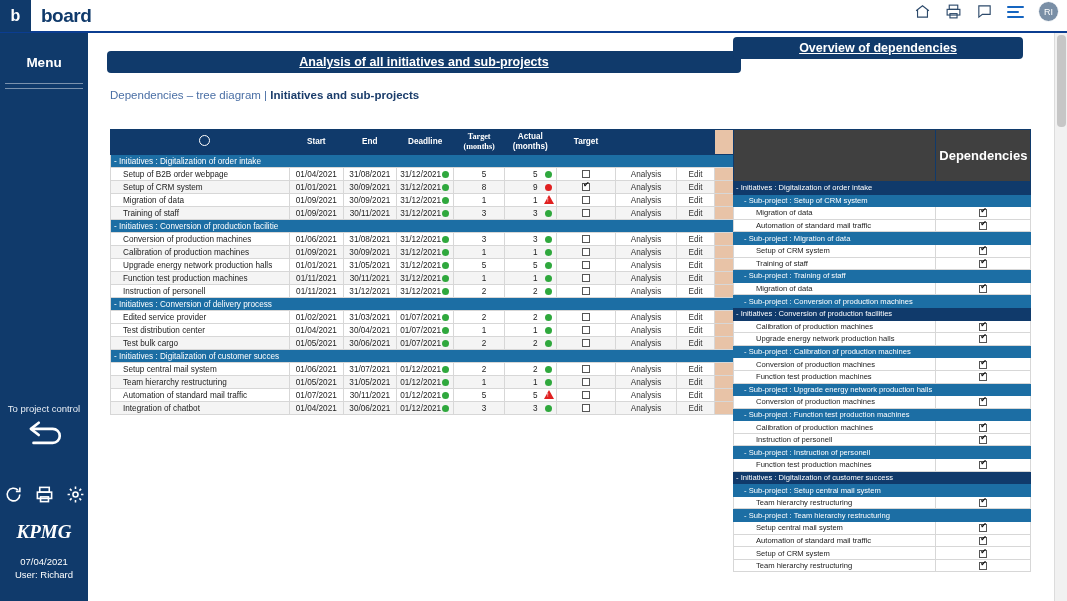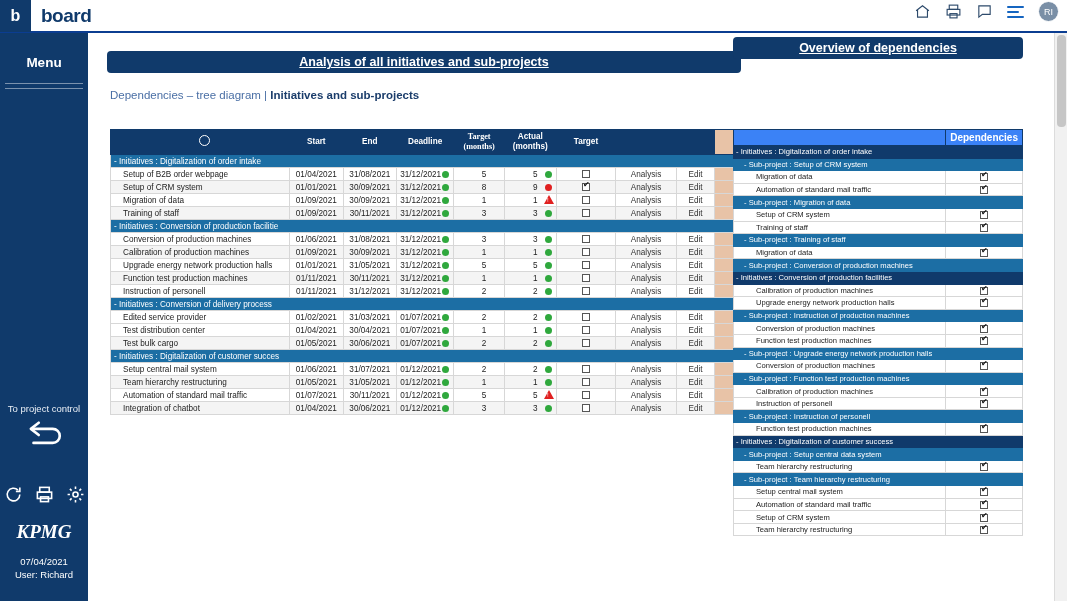--- a/index.html
+++ b/index.html
@@ -162,8 +162,8 @@
     border-collapse: collapse; font-size: 7.6px; color: #222;
   }
   #tableRight th {
-    background: #3b82f6; color: #fff; font-size: 10px; font-weight: bold;
-    border: 1px solid #103a6b; padding: 2px 3px; text-align: center;
+    background: #404040; color: #fff; font-size: 13px; font-weight: bold;
+    border: 1px solid #103a6b; padding: 18px 3px; text-align: center;
   }
   #tableRight td {
     border: 1px solid #d7d7d7; padding: 1px 3px; height: 12.6px;

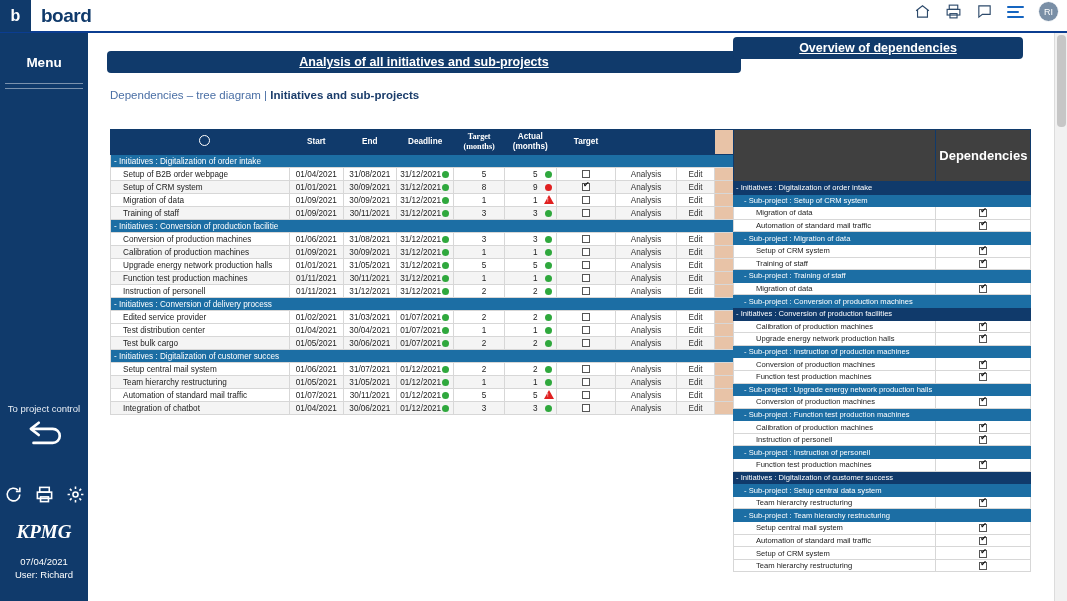--- a/index.html
+++ b/index.html
@@ -564,7 +564,7 @@
             <td class="r-dep "><span class="chk on"></span></td>
           </tr>
           <tr>
-            <td class="r-name lvl2">-  Sub-project : Instruction of production machines</td>
+            <td class="r-name lvl2">-  Sub-project : Calibration of production machines</td>
             <td class="r-dep lvl2"></td>
           </tr>
           <tr>

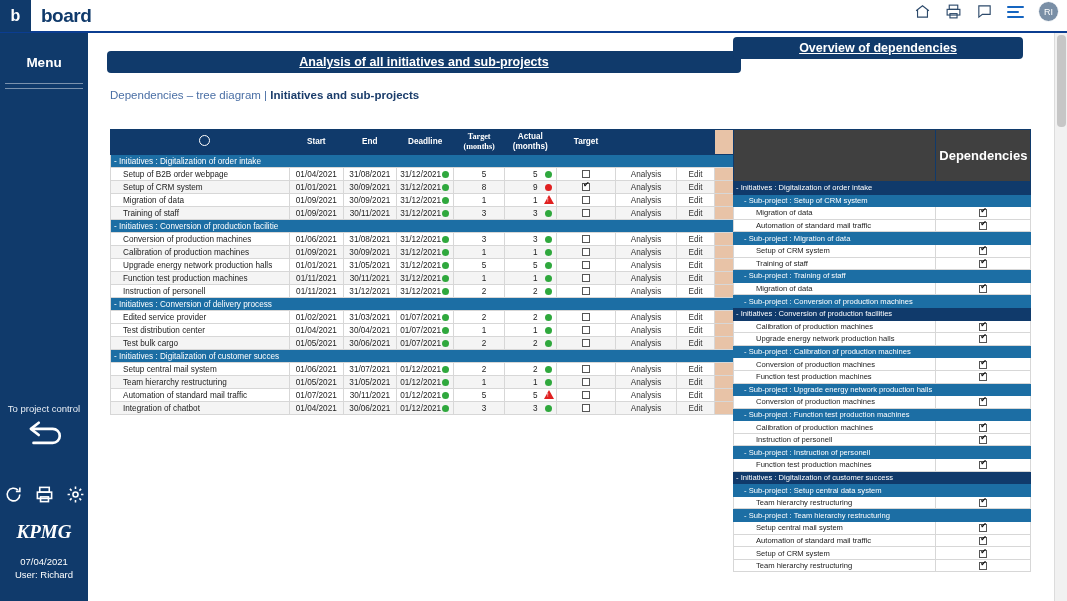--- a/index.html
+++ b/index.html
@@ -608,7 +608,7 @@
             <td class="r-dep lvl1"></td>
           </tr>
           <tr>
-            <td class="r-name lvl2">-  Sub-project : Setup central data system</td>
+            <td class="r-name lvl2">-  Sub-project : Setup central mail system</td>
             <td class="r-dep lvl2"></td>
           </tr>
           <tr>

